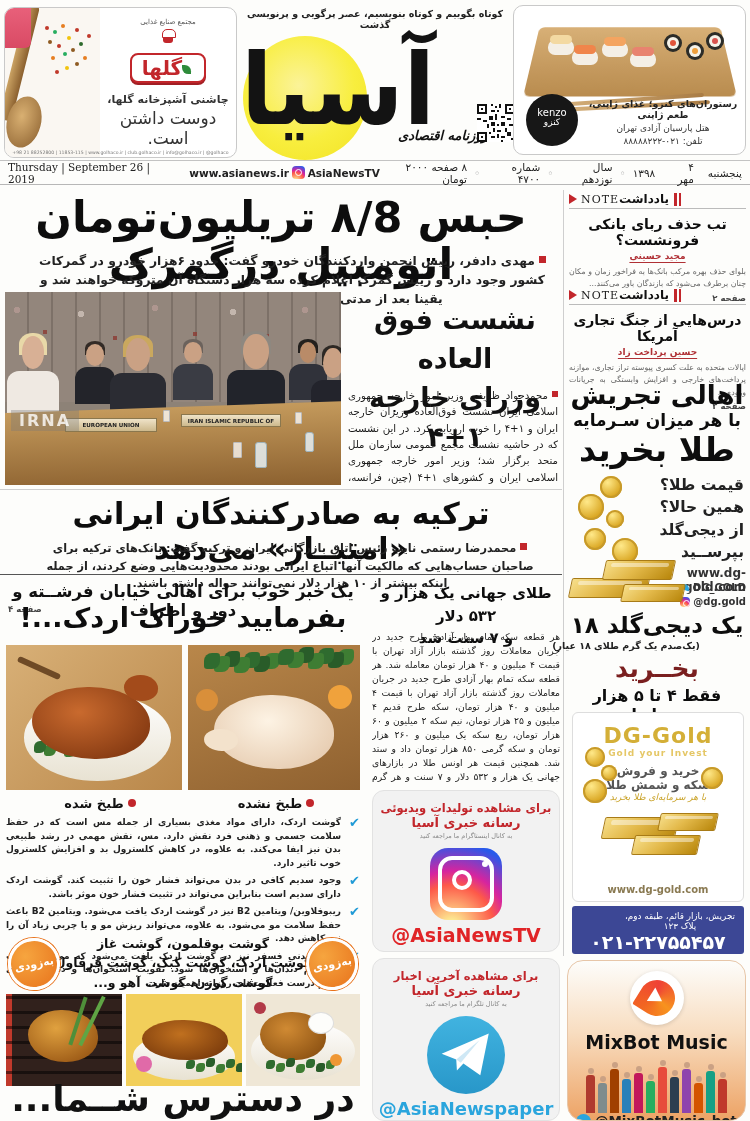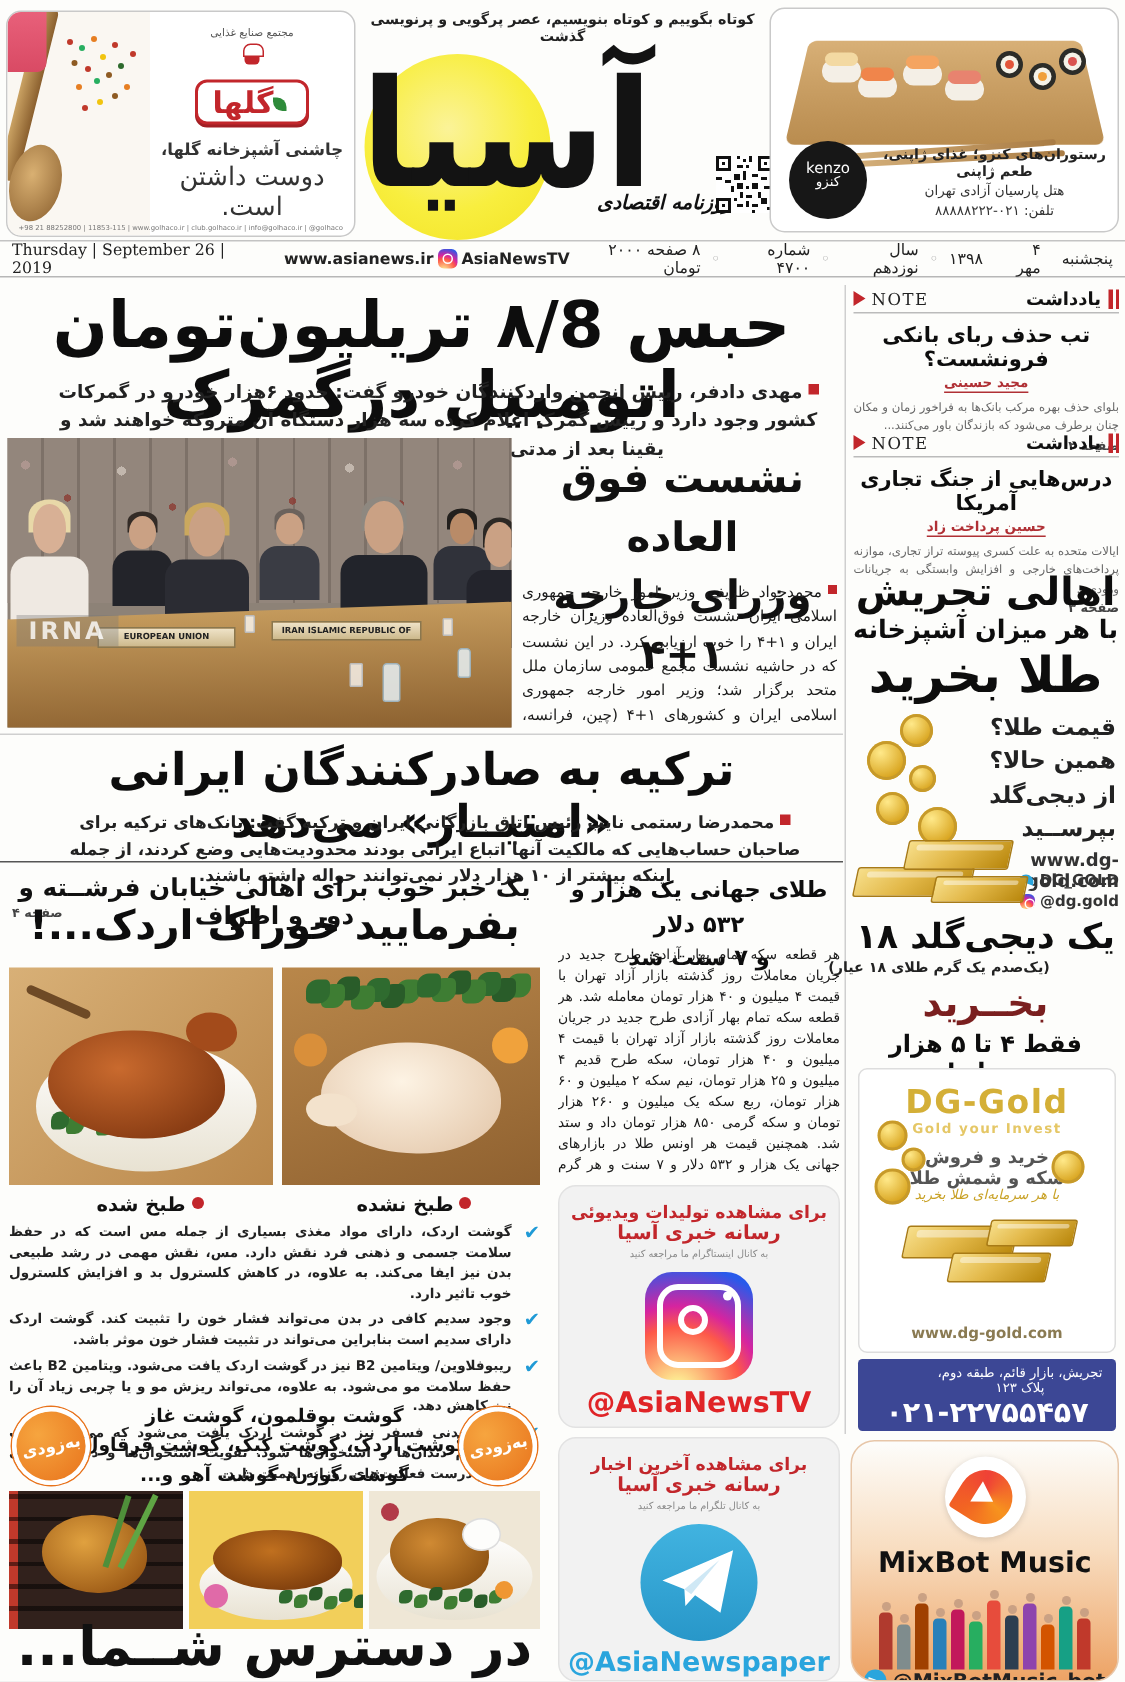--- a/index.html
+++ b/index.html
@@ -133,7 +133,7 @@
   .handle-blue{font-size:18px;font-weight:900;color:#2aa5dd;direction:ltr;}
 
   
-  .note-head{display:flex;justify-content:space-between;align-items:center;border-bottom:1px solid #bbb;padding-bottom:2px;direction:ltr;}
+  .note-head{display:flex;align-items:center;border-bottom:1px solid #bbb;padding-bottom:2px;direction:ltr;}
   .note-tri{width:0;height:0;border-top:5px solid transparent;border-bottom:5px solid transparent;border-left:8px solid #c2262b;margin-right:4px;}
   .note-en{font-family:"DejaVu Serif",serif;font-size:11px;color:#222;letter-spacing:1px;}
   .note-fa{font-size:12px;font-weight:900;color:#111;}

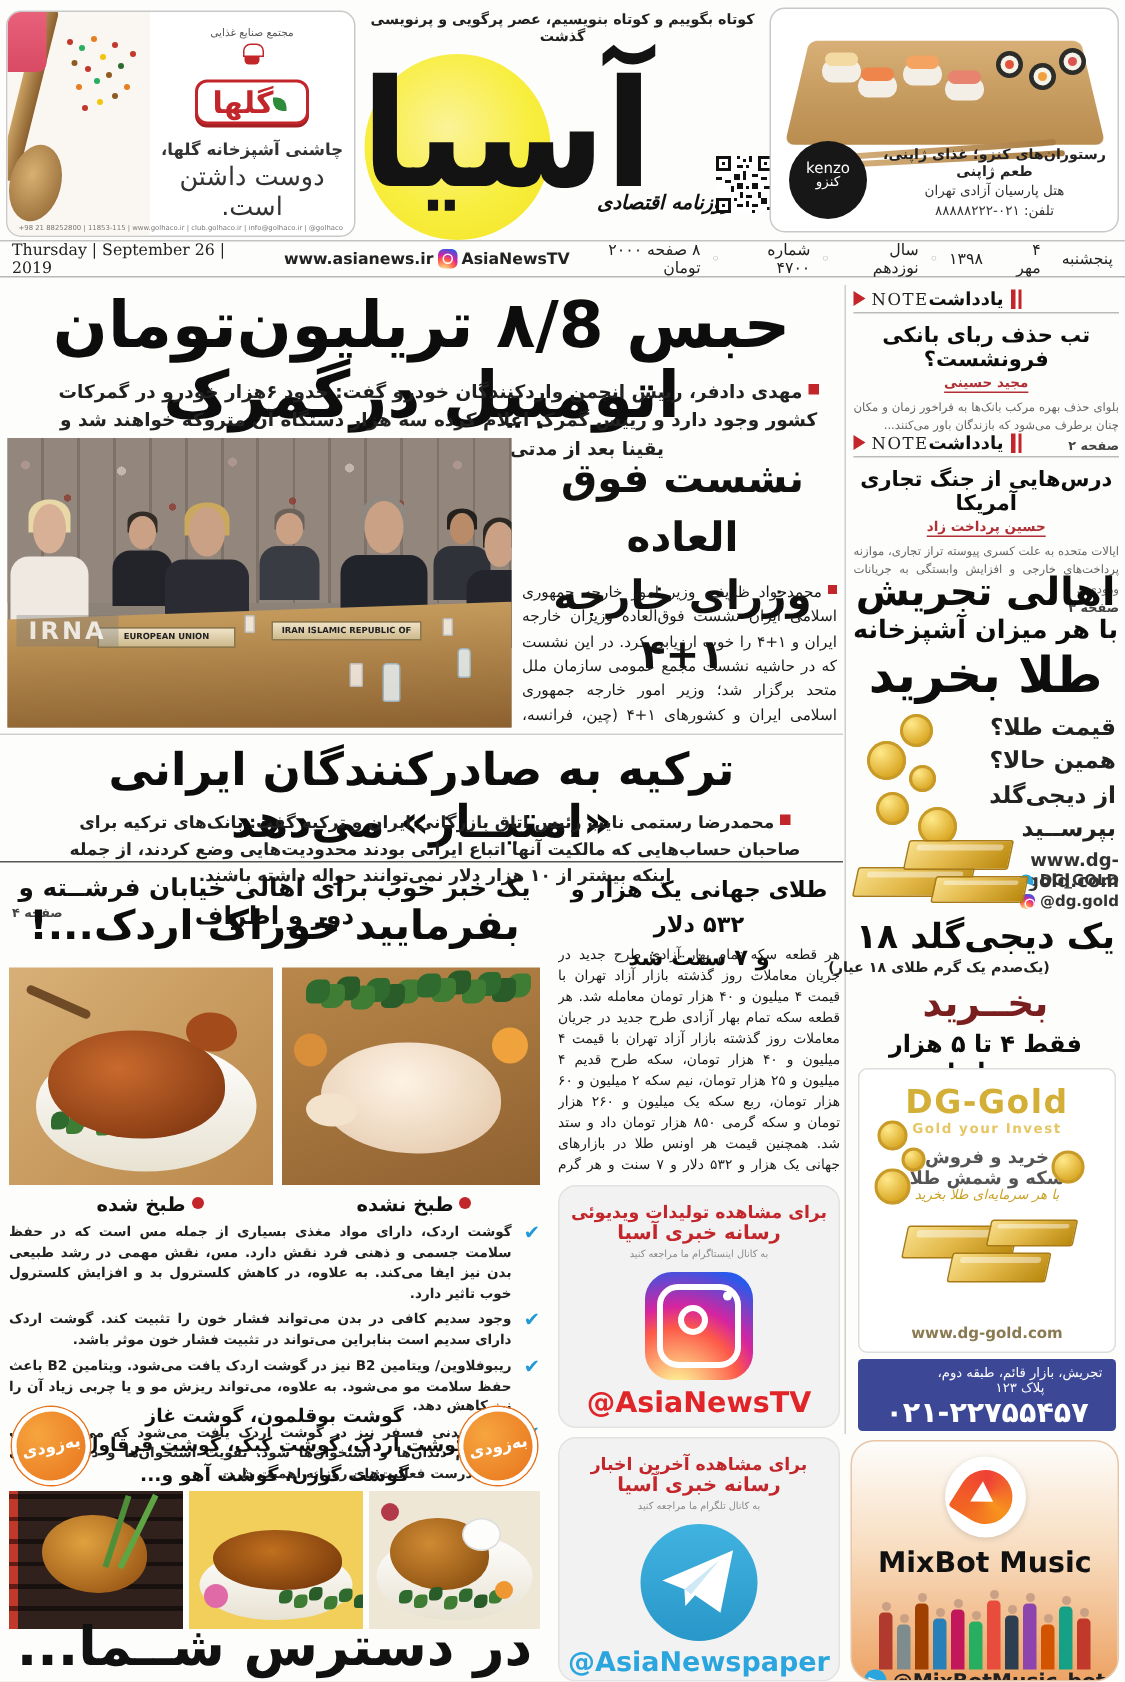--- a/index.html
+++ b/index.html
@@ -510,7 +510,7 @@
   </div>
 
   <div class="abs center dg-h1" style="left:567px;top:380px;width:180px;">اهالی تجریش</div>
-  <div class="abs center dg-h2" style="left:567px;top:410px;width:180px;">با هر میزان آشپزخانه</div>
+  <div class="abs center dg-h2" style="left:567px;top:410px;width:180px;">با هر میزان سـرمایه</div>
   <div class="abs center dg-h3" style="left:567px;top:430px;width:180px;">طلا بخرید</div>
 
   <div class="abs" style="left:572px;top:476px;width:72px;height:92px;">

